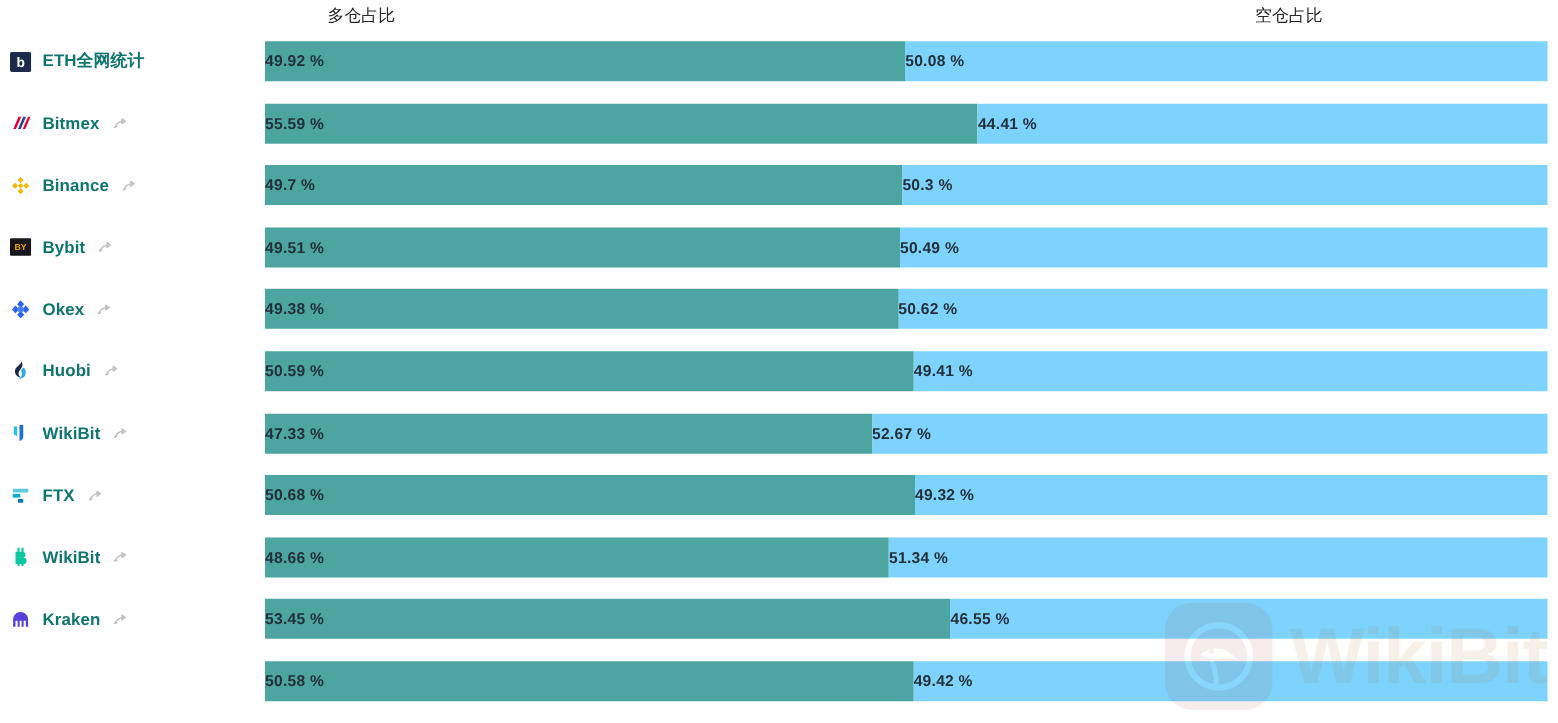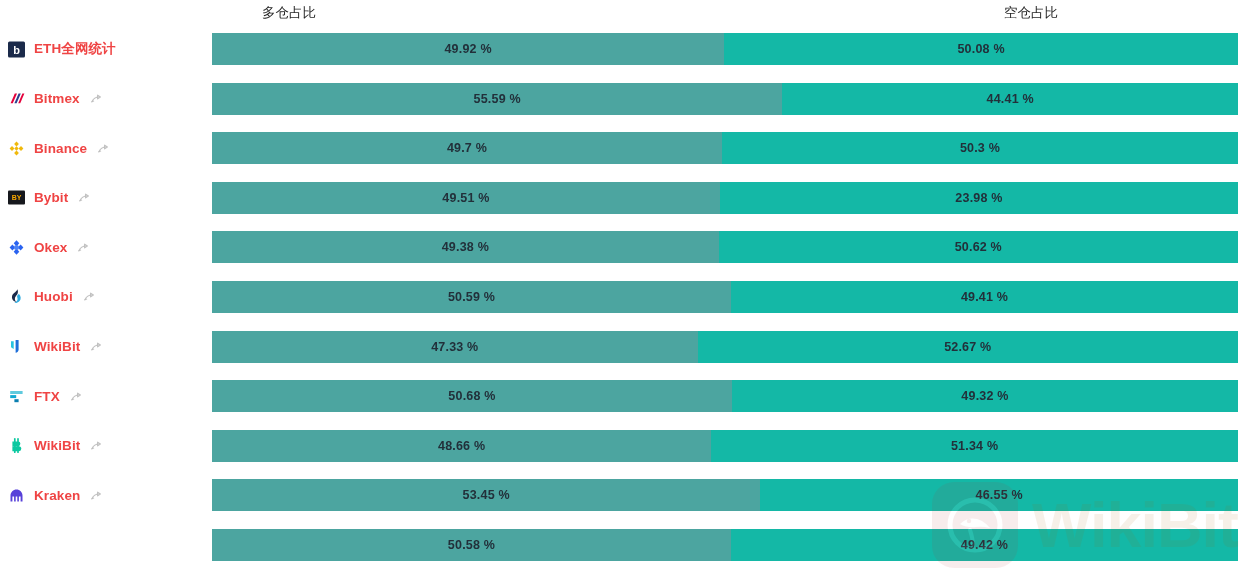--- a/index.html
+++ b/index.html
@@ -103,7 +103,7 @@
   .ex-name {
     font-size: 13.5px;
     font-weight: 700;
-    color: #ef4444;
+    color: #0f766e;
     letter-spacing: 0.1px;
     font-family: "Liberation Sans", "DejaVu Sans", sans-serif;
   }

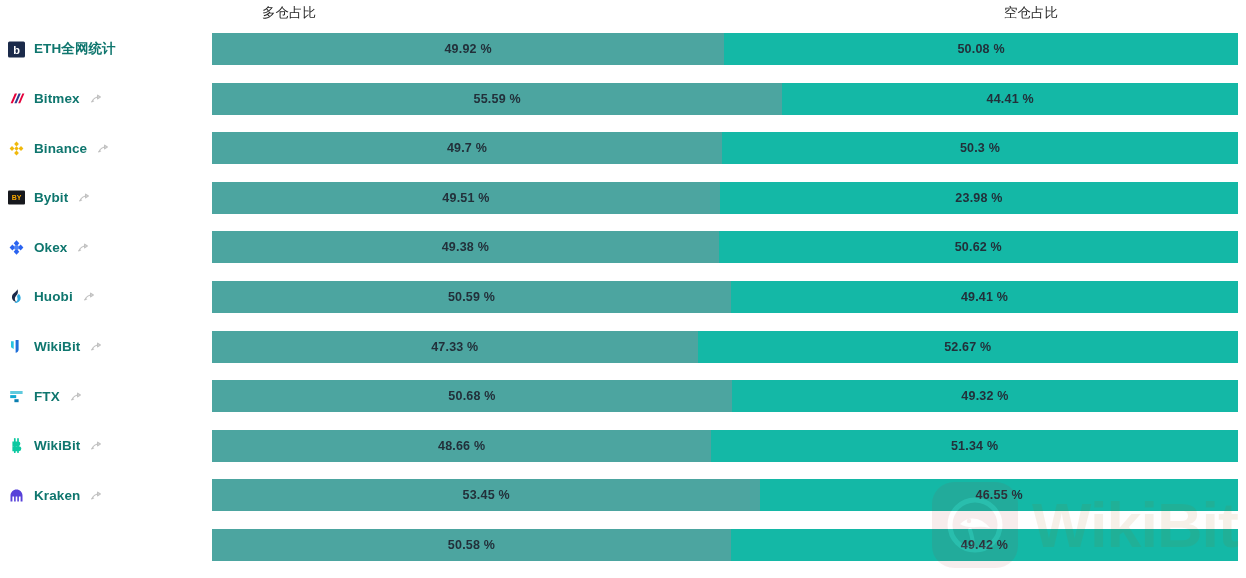--- a/index.html
+++ b/index.html
@@ -133,7 +133,6 @@
     position: relative;
     display: flex;
     align-items: center;
-    justify-content: center;
     overflow: hidden;
   }
   .seg-long  { background: #4ca5a0; }

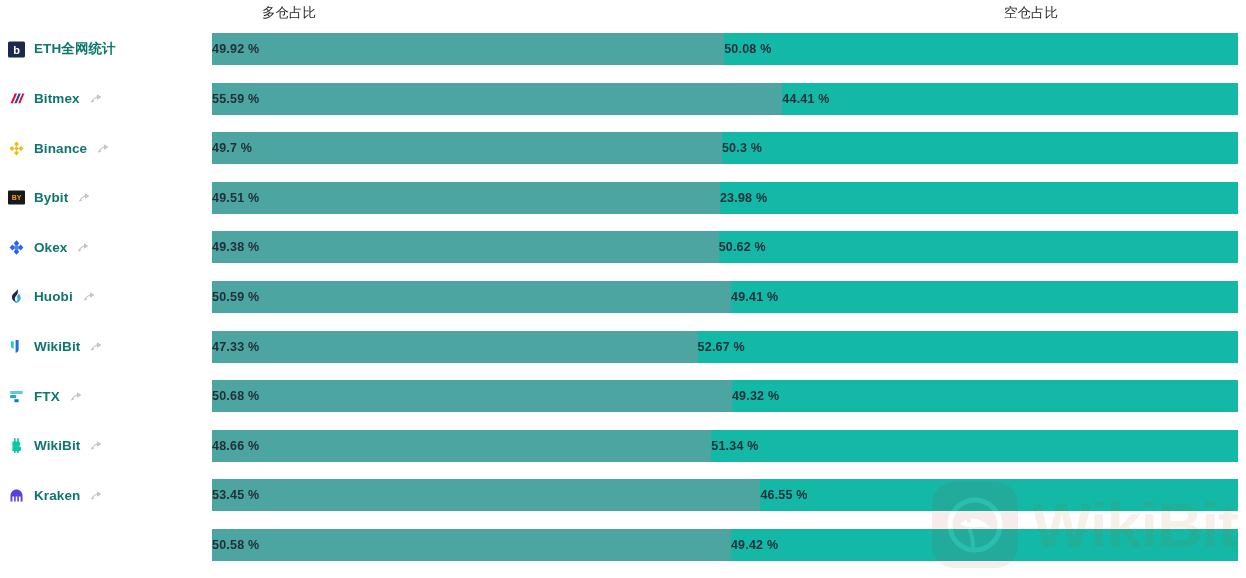--- a/index.html
+++ b/index.html
@@ -136,7 +136,7 @@
     overflow: hidden;
   }
   .seg-long  { background: #4ca5a0; }
-  .seg-short { background: #14b8a6; }
+  .seg-short { background: #7dd3fc; }
   .seg-val {
     font-size: 12.5px;
     font-weight: 700;

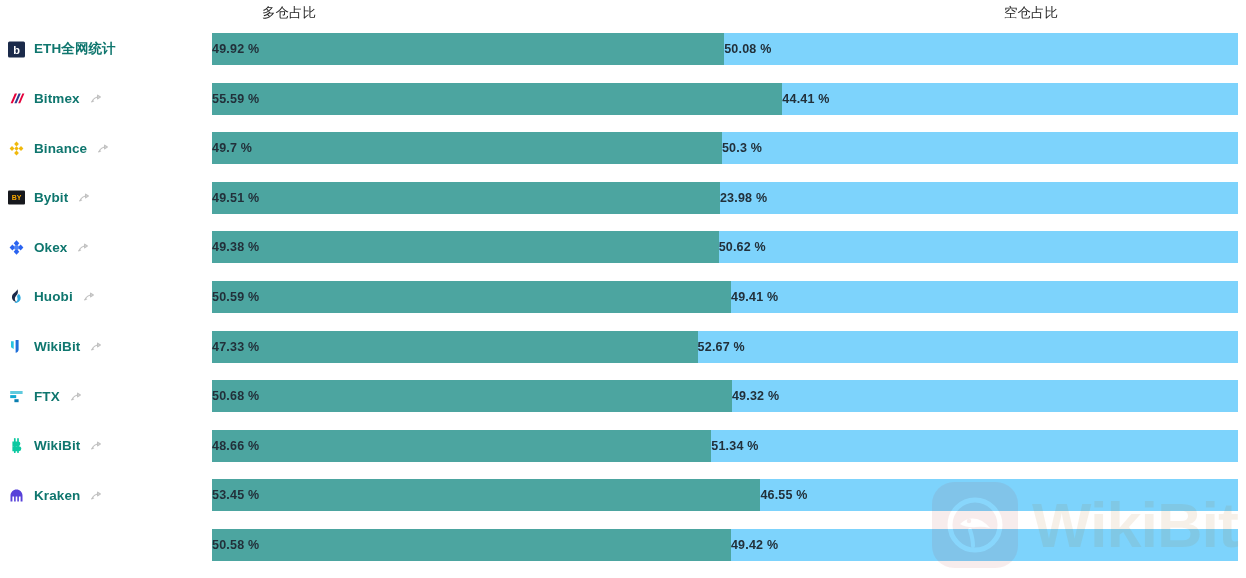--- a/index.html
+++ b/index.html
@@ -266,7 +266,7 @@
           <span class="seg-val">49.51 %</span>
         </div>
         <div class="seg seg-short" style="width:50.490%">
-          <span class="seg-val">23.98 %</span>
+          <span class="seg-val">50.49 %</span>
         </div>
       </div>
     </div>

